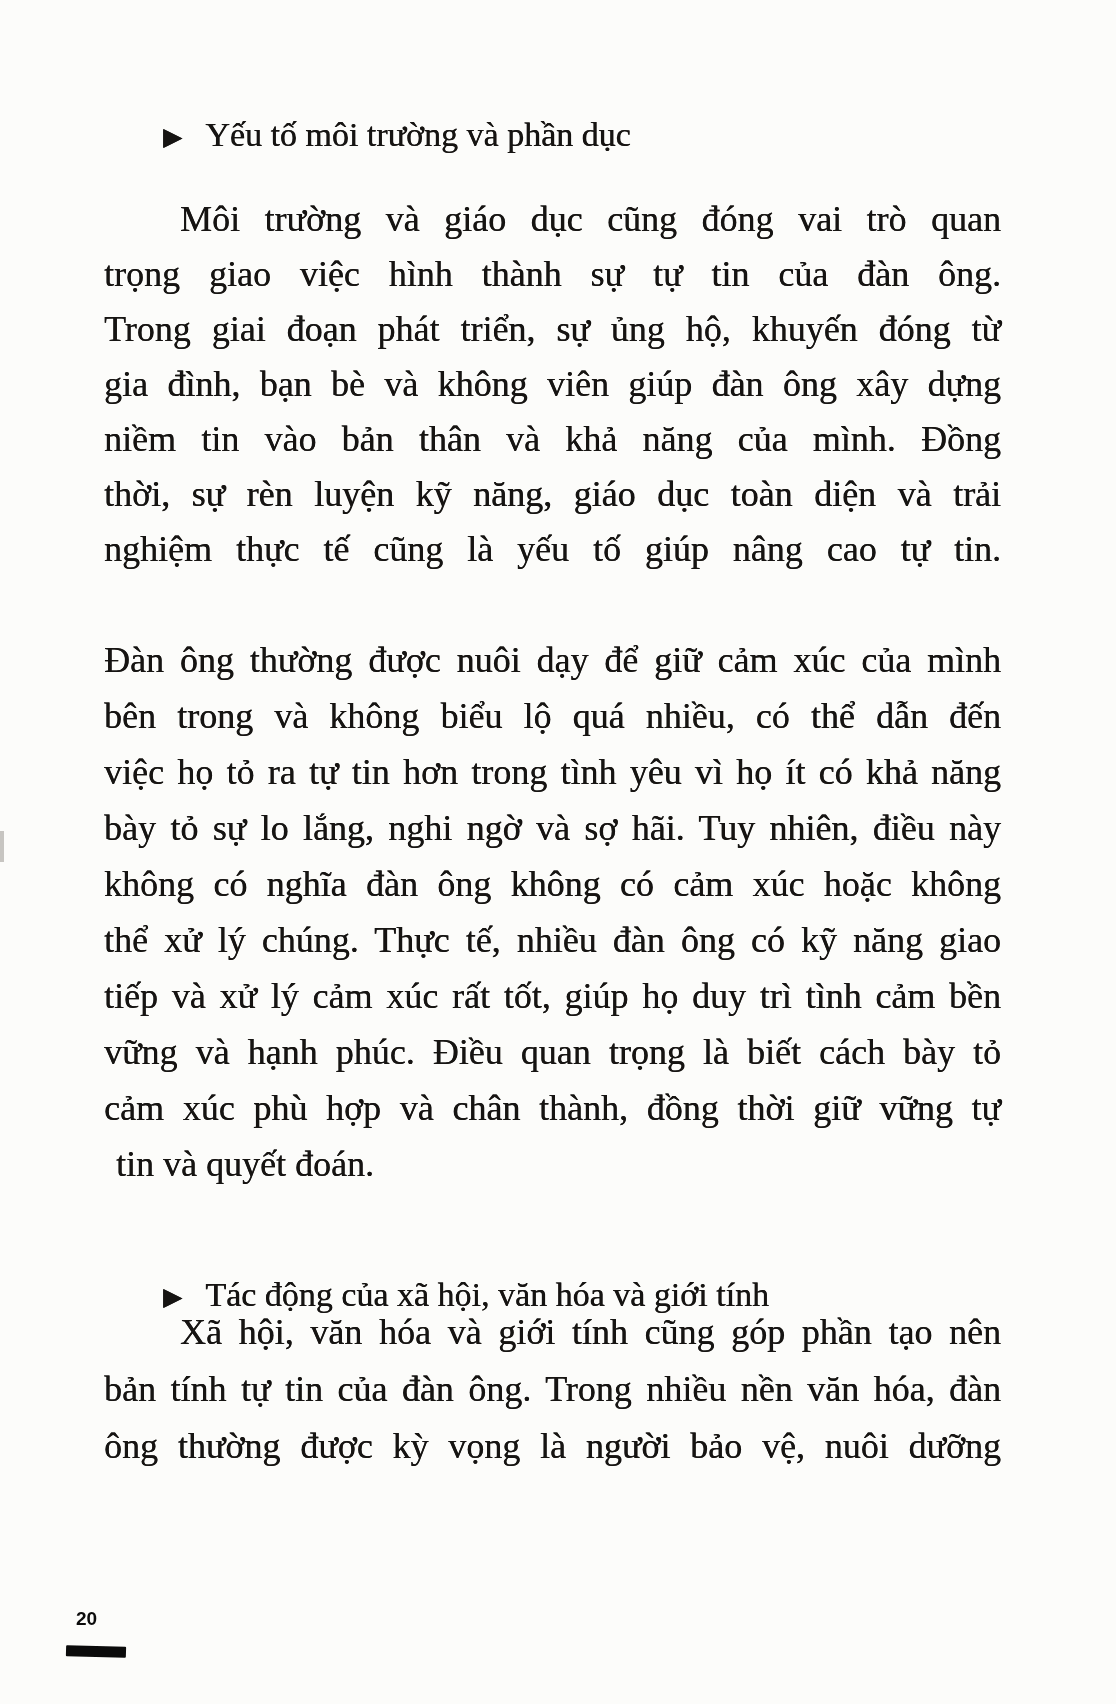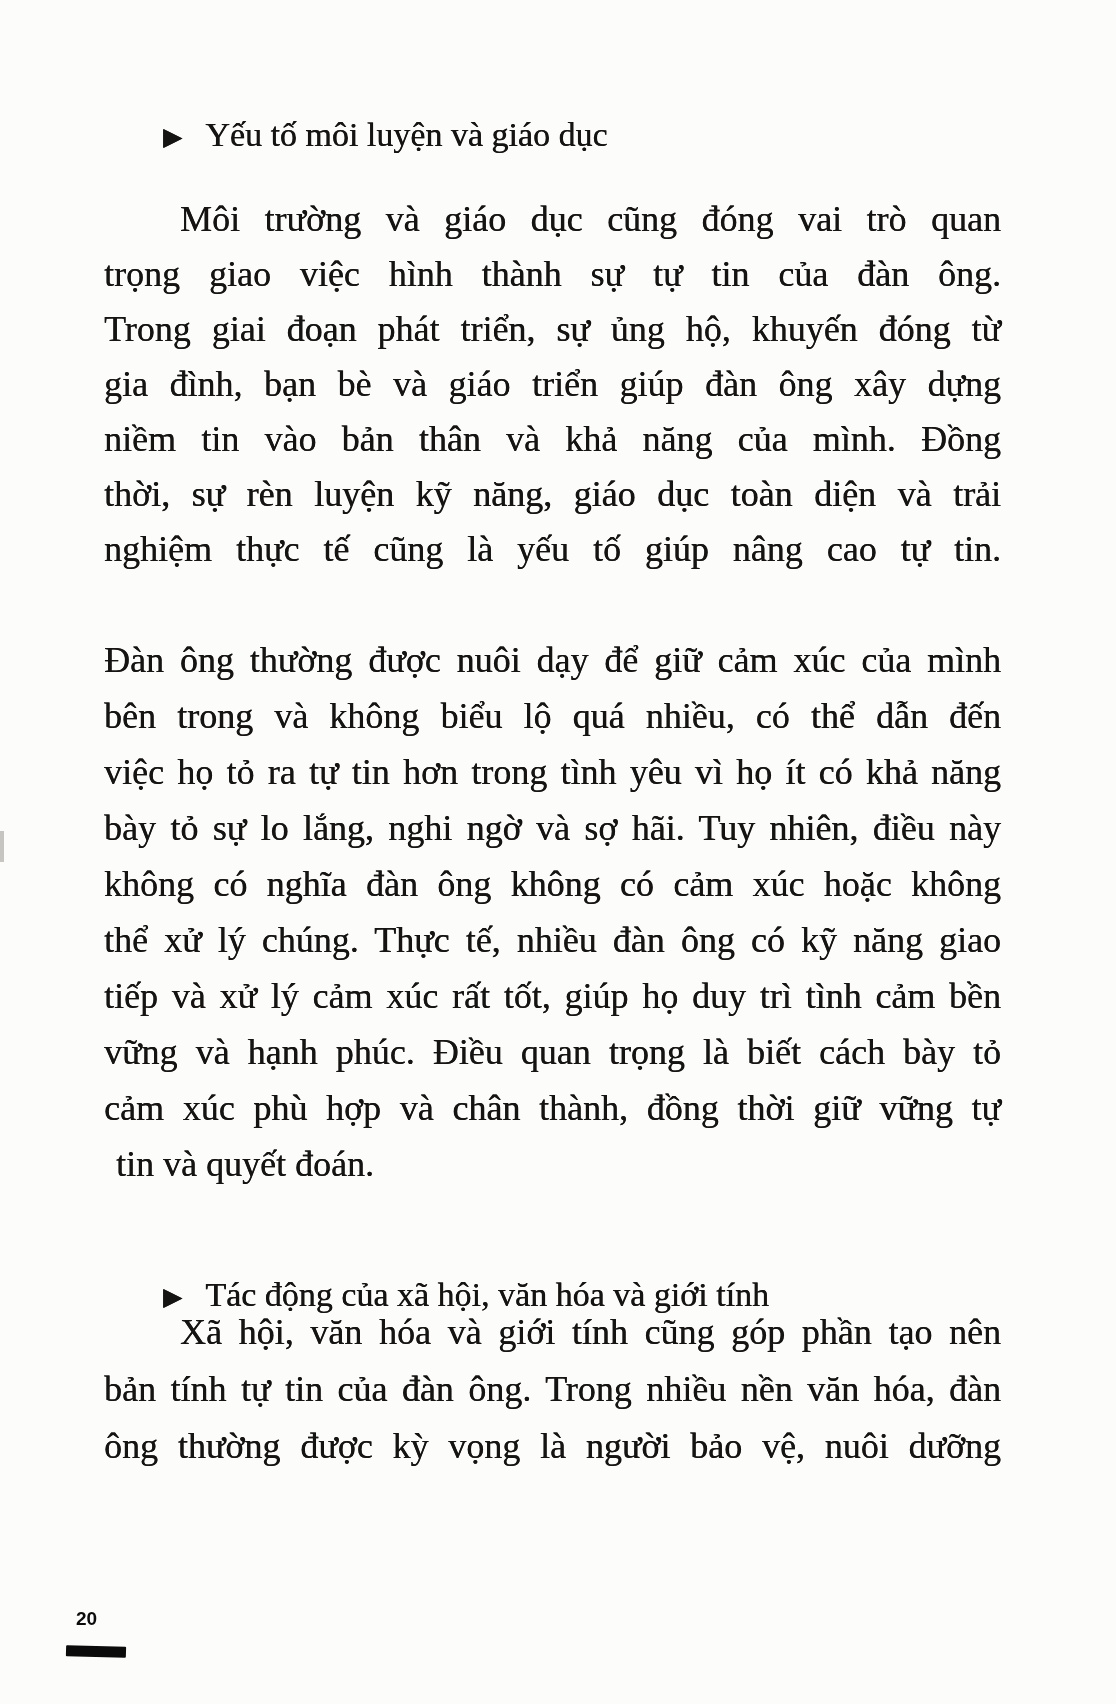--- a/index.html
+++ b/index.html
@@ -88,7 +88,7 @@
 
   <div class="heading h1">
     <span class="marker">▶</span>
-    <span>Yếu tố môi luyện và giáo dục</span>
+    <span>Yếu tố môi trường và phần dục</span>
   </div>
 
   <div class="para p1">

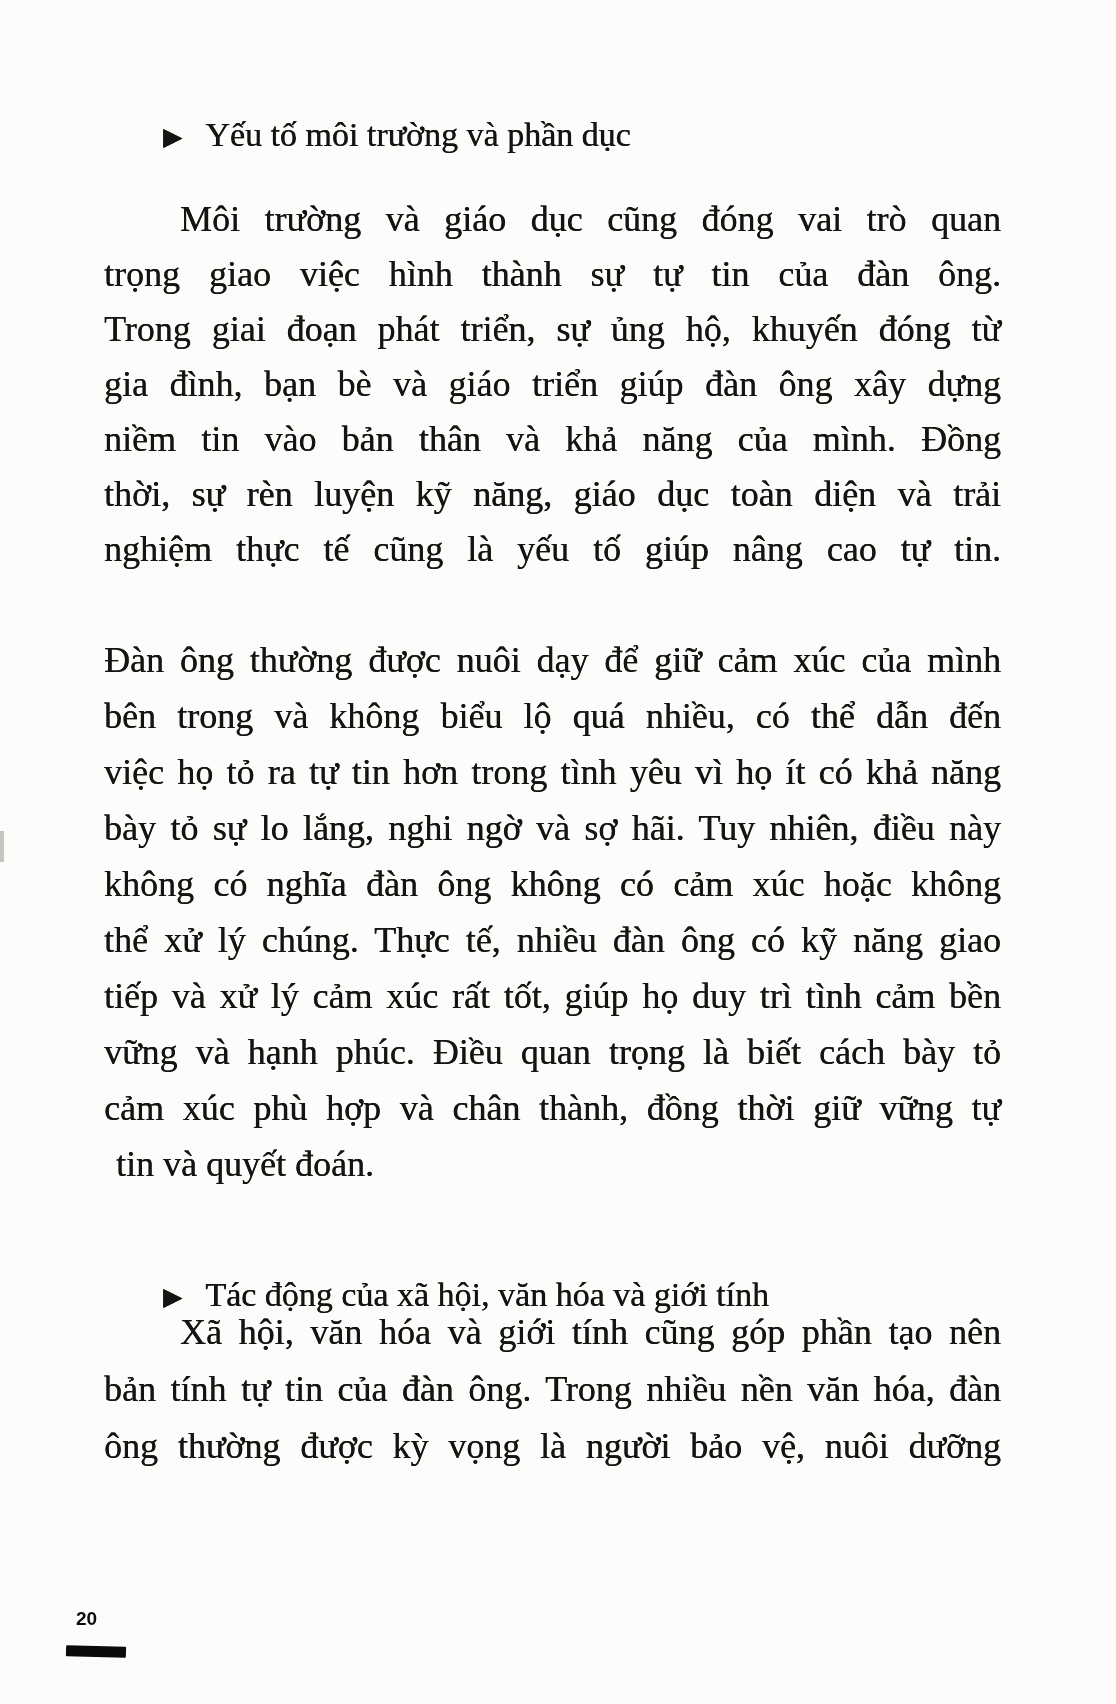--- a/index.html
+++ b/index.html
@@ -95,7 +95,7 @@
     <div class="line indent">Môi trường và giáo dục cũng đóng vai trò quan</div>
     <div class="line">trọng giao việc hình thành sự tự tin của đàn ông.</div>
     <div class="line">Trong giai đoạn phát triển, sự ủng hộ, khuyến đóng từ</div>
-    <div class="line">gia đình, bạn bè và giáo triển giúp đàn ông xây dựng</div>
+    <div class="line">gia đình, bạn bè và không viên giúp đàn ông xây dựng</div>
     <div class="line">niềm tin vào bản thân và khả năng của mình. Đồng</div>
     <div class="line">thời, sự rèn luyện kỹ năng, giáo dục toàn diện và trải</div>
     <div class="line">nghiệm thực tế cũng là yếu tố giúp nâng cao tự tin.</div>

